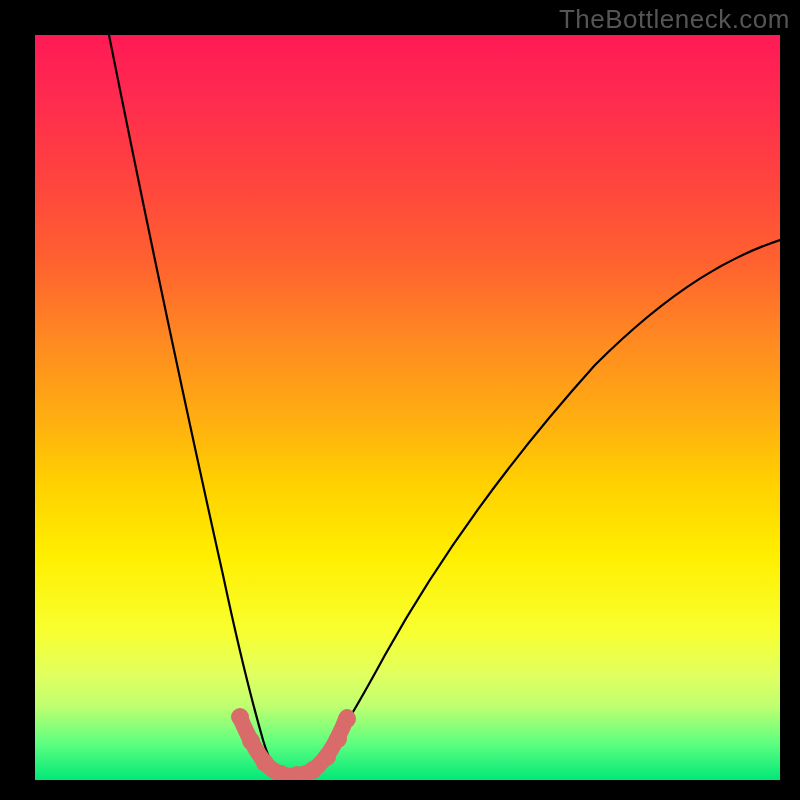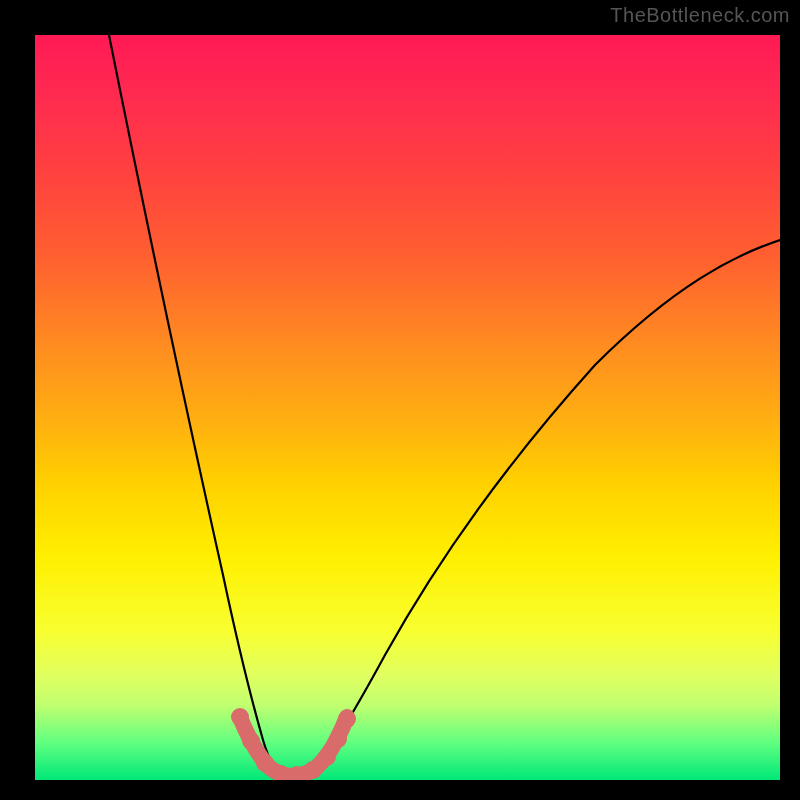--- a/index.html
+++ b/index.html
@@ -23,7 +23,7 @@
     top: 4px;
     right: 10px;
     color: #555;
-    font-size: 20px;
+    font-size: 26px;
     font-weight: 500;
     letter-spacing: 0.5px;
     user-select: none;

